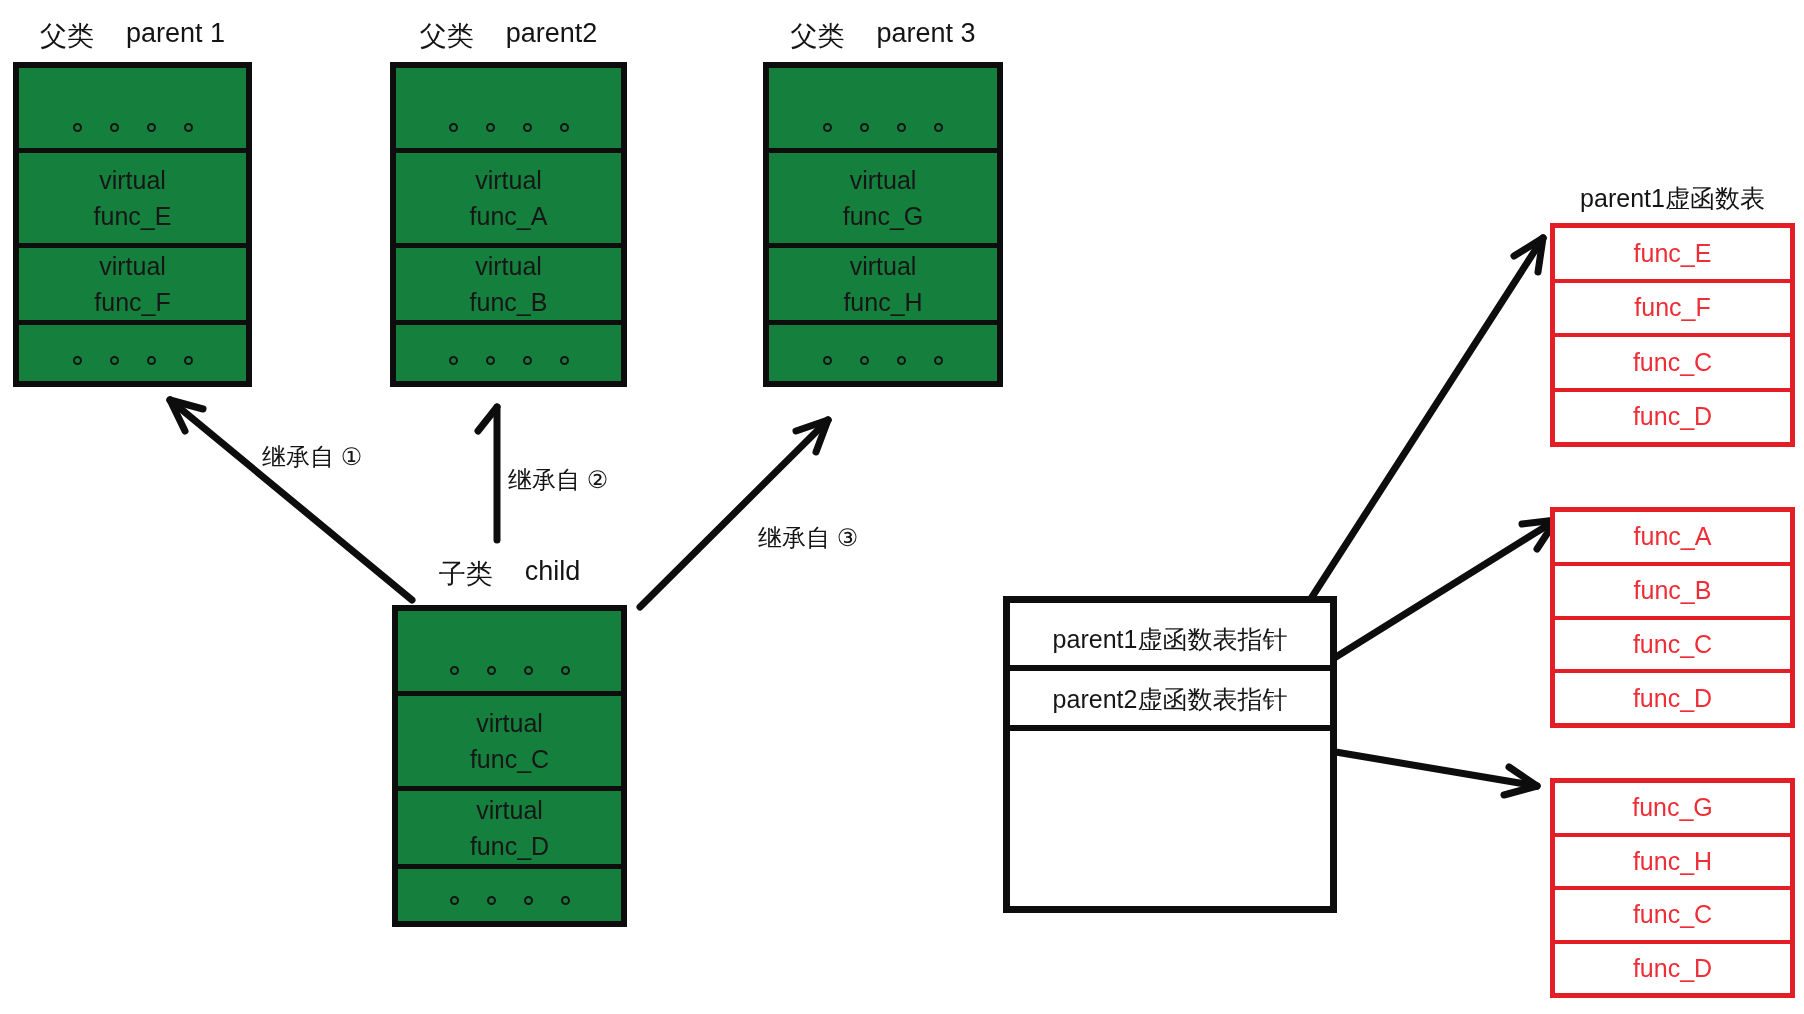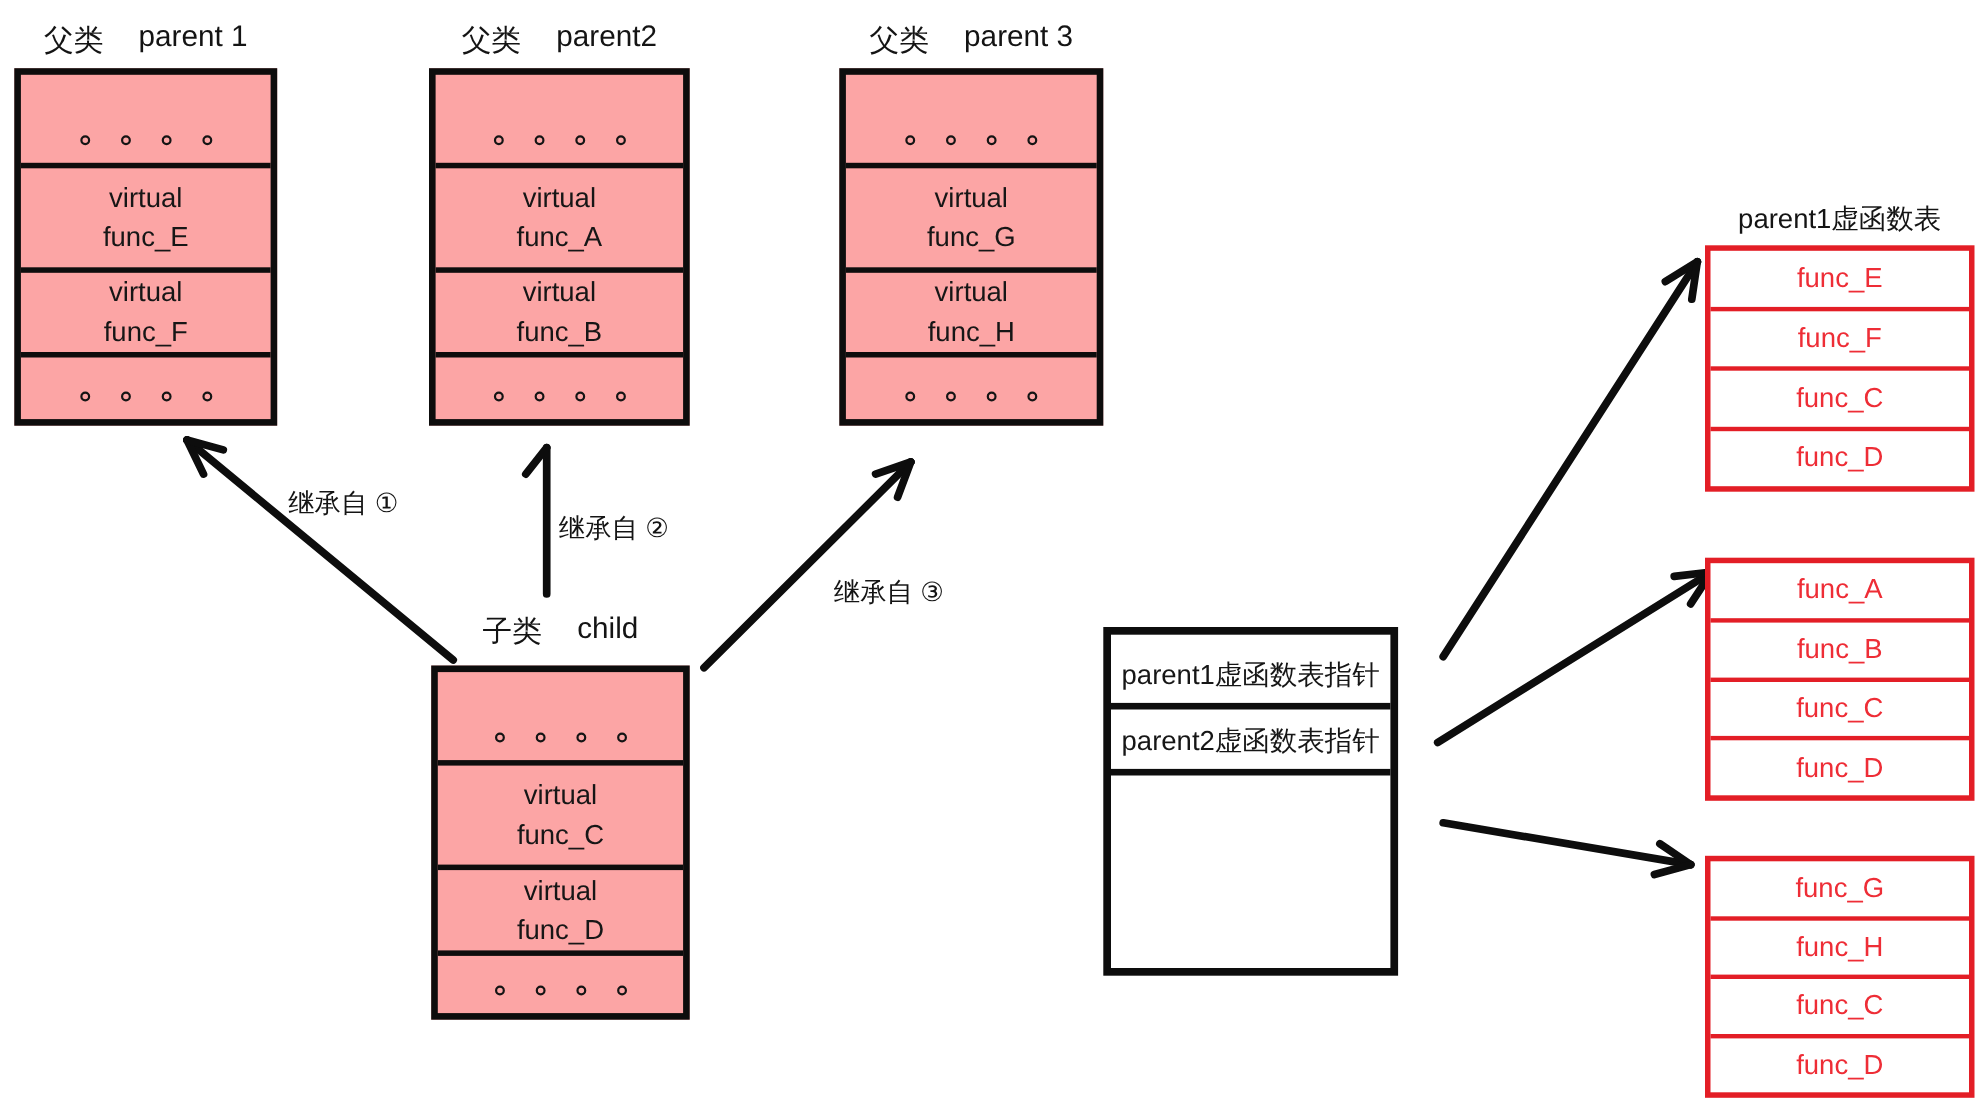--- a/index.html
+++ b/index.html
@@ -11,7 +11,7 @@
   .arrows path{fill:none;stroke:#0d0d0d;stroke-width:7;stroke-linecap:round;stroke-linejoin:round;}
 
   
-  .cls{position:absolute;border:6px solid #0d0d0d;box-sizing:border-box;display:flex;flex-direction:column;background:#fca5a5;}
+  .cls{position:absolute;border:6px solid #0d0d0d;box-sizing:border-box;display:flex;flex-direction:column;background:#15803d;}
   .cls .sec{box-sizing:border-box;display:flex;flex-direction:column;align-items:center;justify-content:center;
             font-size:25px;line-height:36px;color:#161616;}
   .cls .sec + .sec{border-top:5px solid #0d0d0d;}

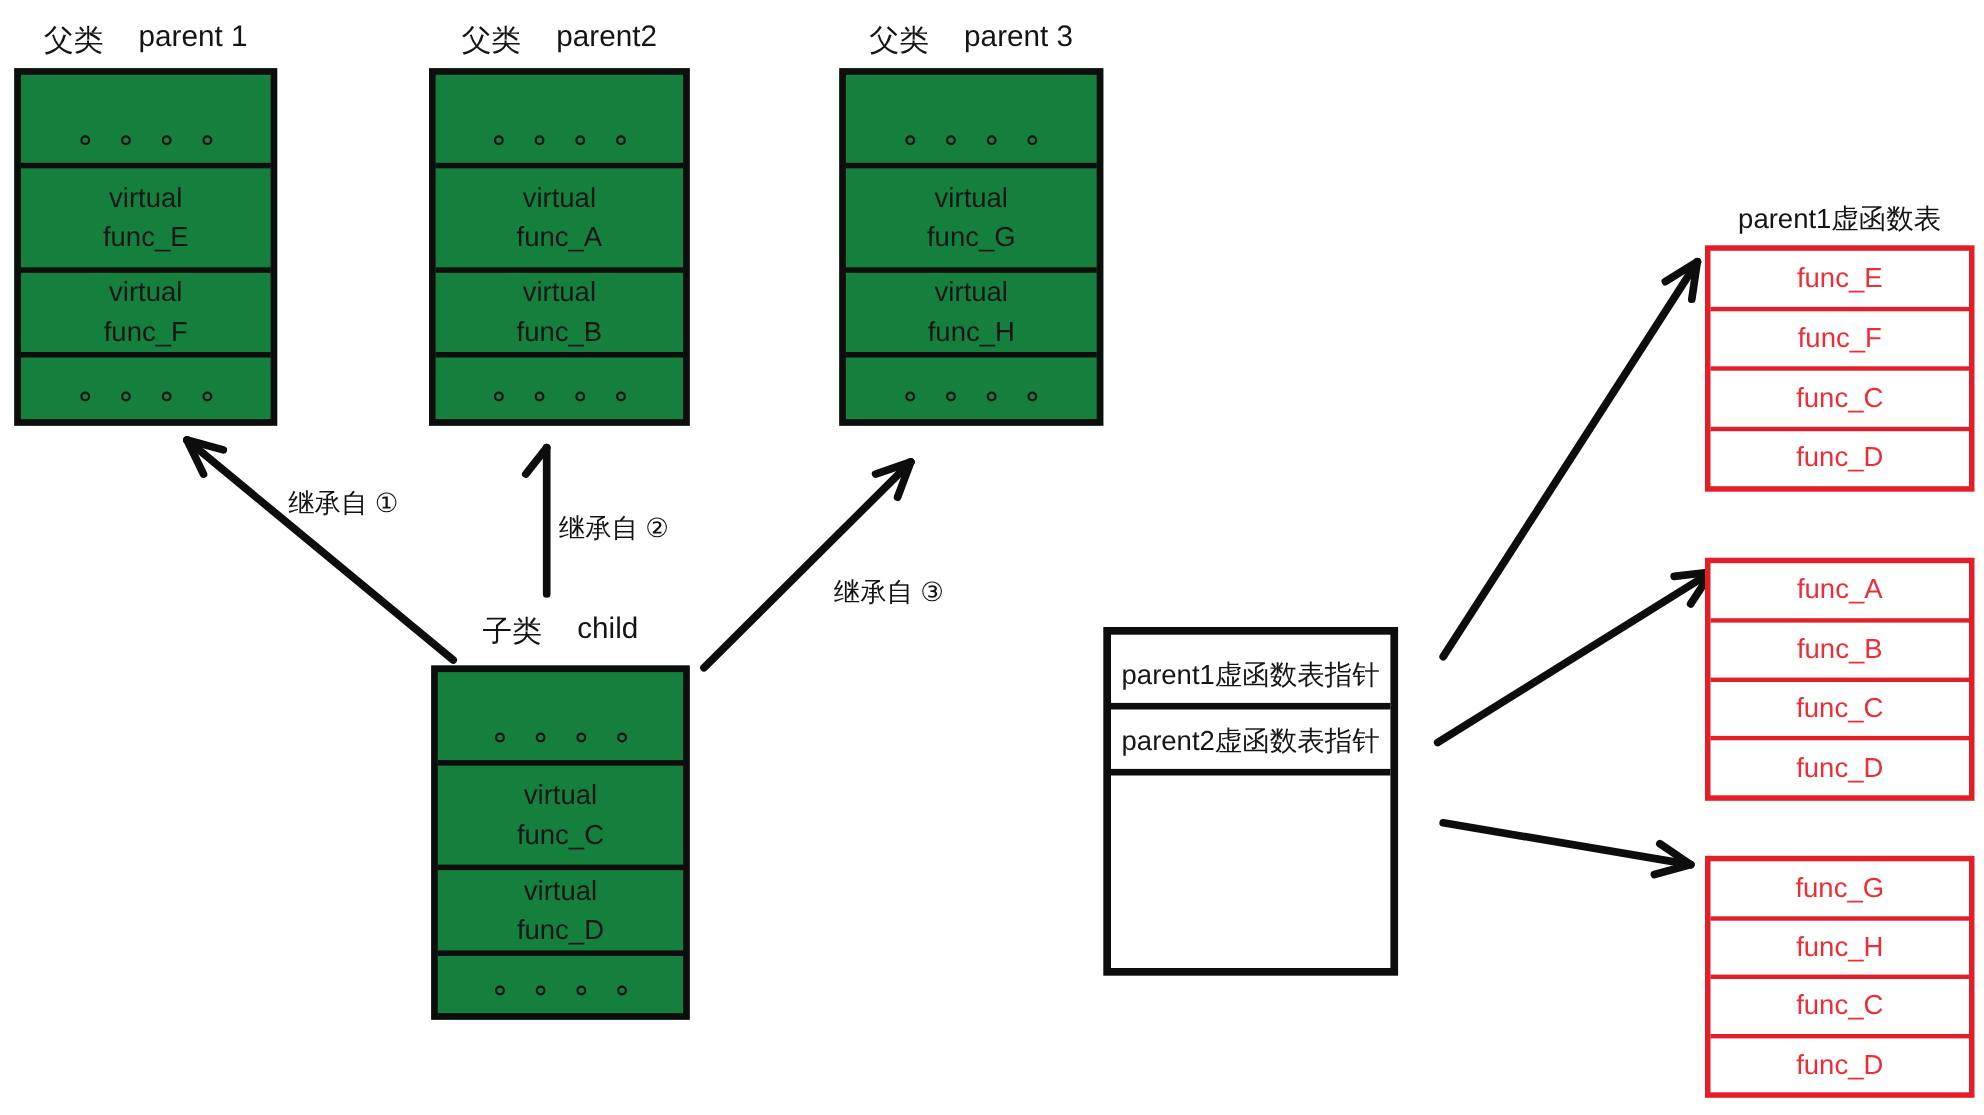--- a/index.html
+++ b/index.html
@@ -192,7 +192,7 @@
       </div>
   </div>
 
-  <div class="obj" style="left:1003px;top:570px;width:268px;height:317px;">
+  <div class="obj" style="left:1003px;top:596px;width:334px;height:317px;">
     <div class="row" style="height:62px;">parent1虚函数表指针</div>
     <div class="row" style="height:60px;">parent2虚函数表指针</div>
     <div class="row" style="flex:1;"></div>

